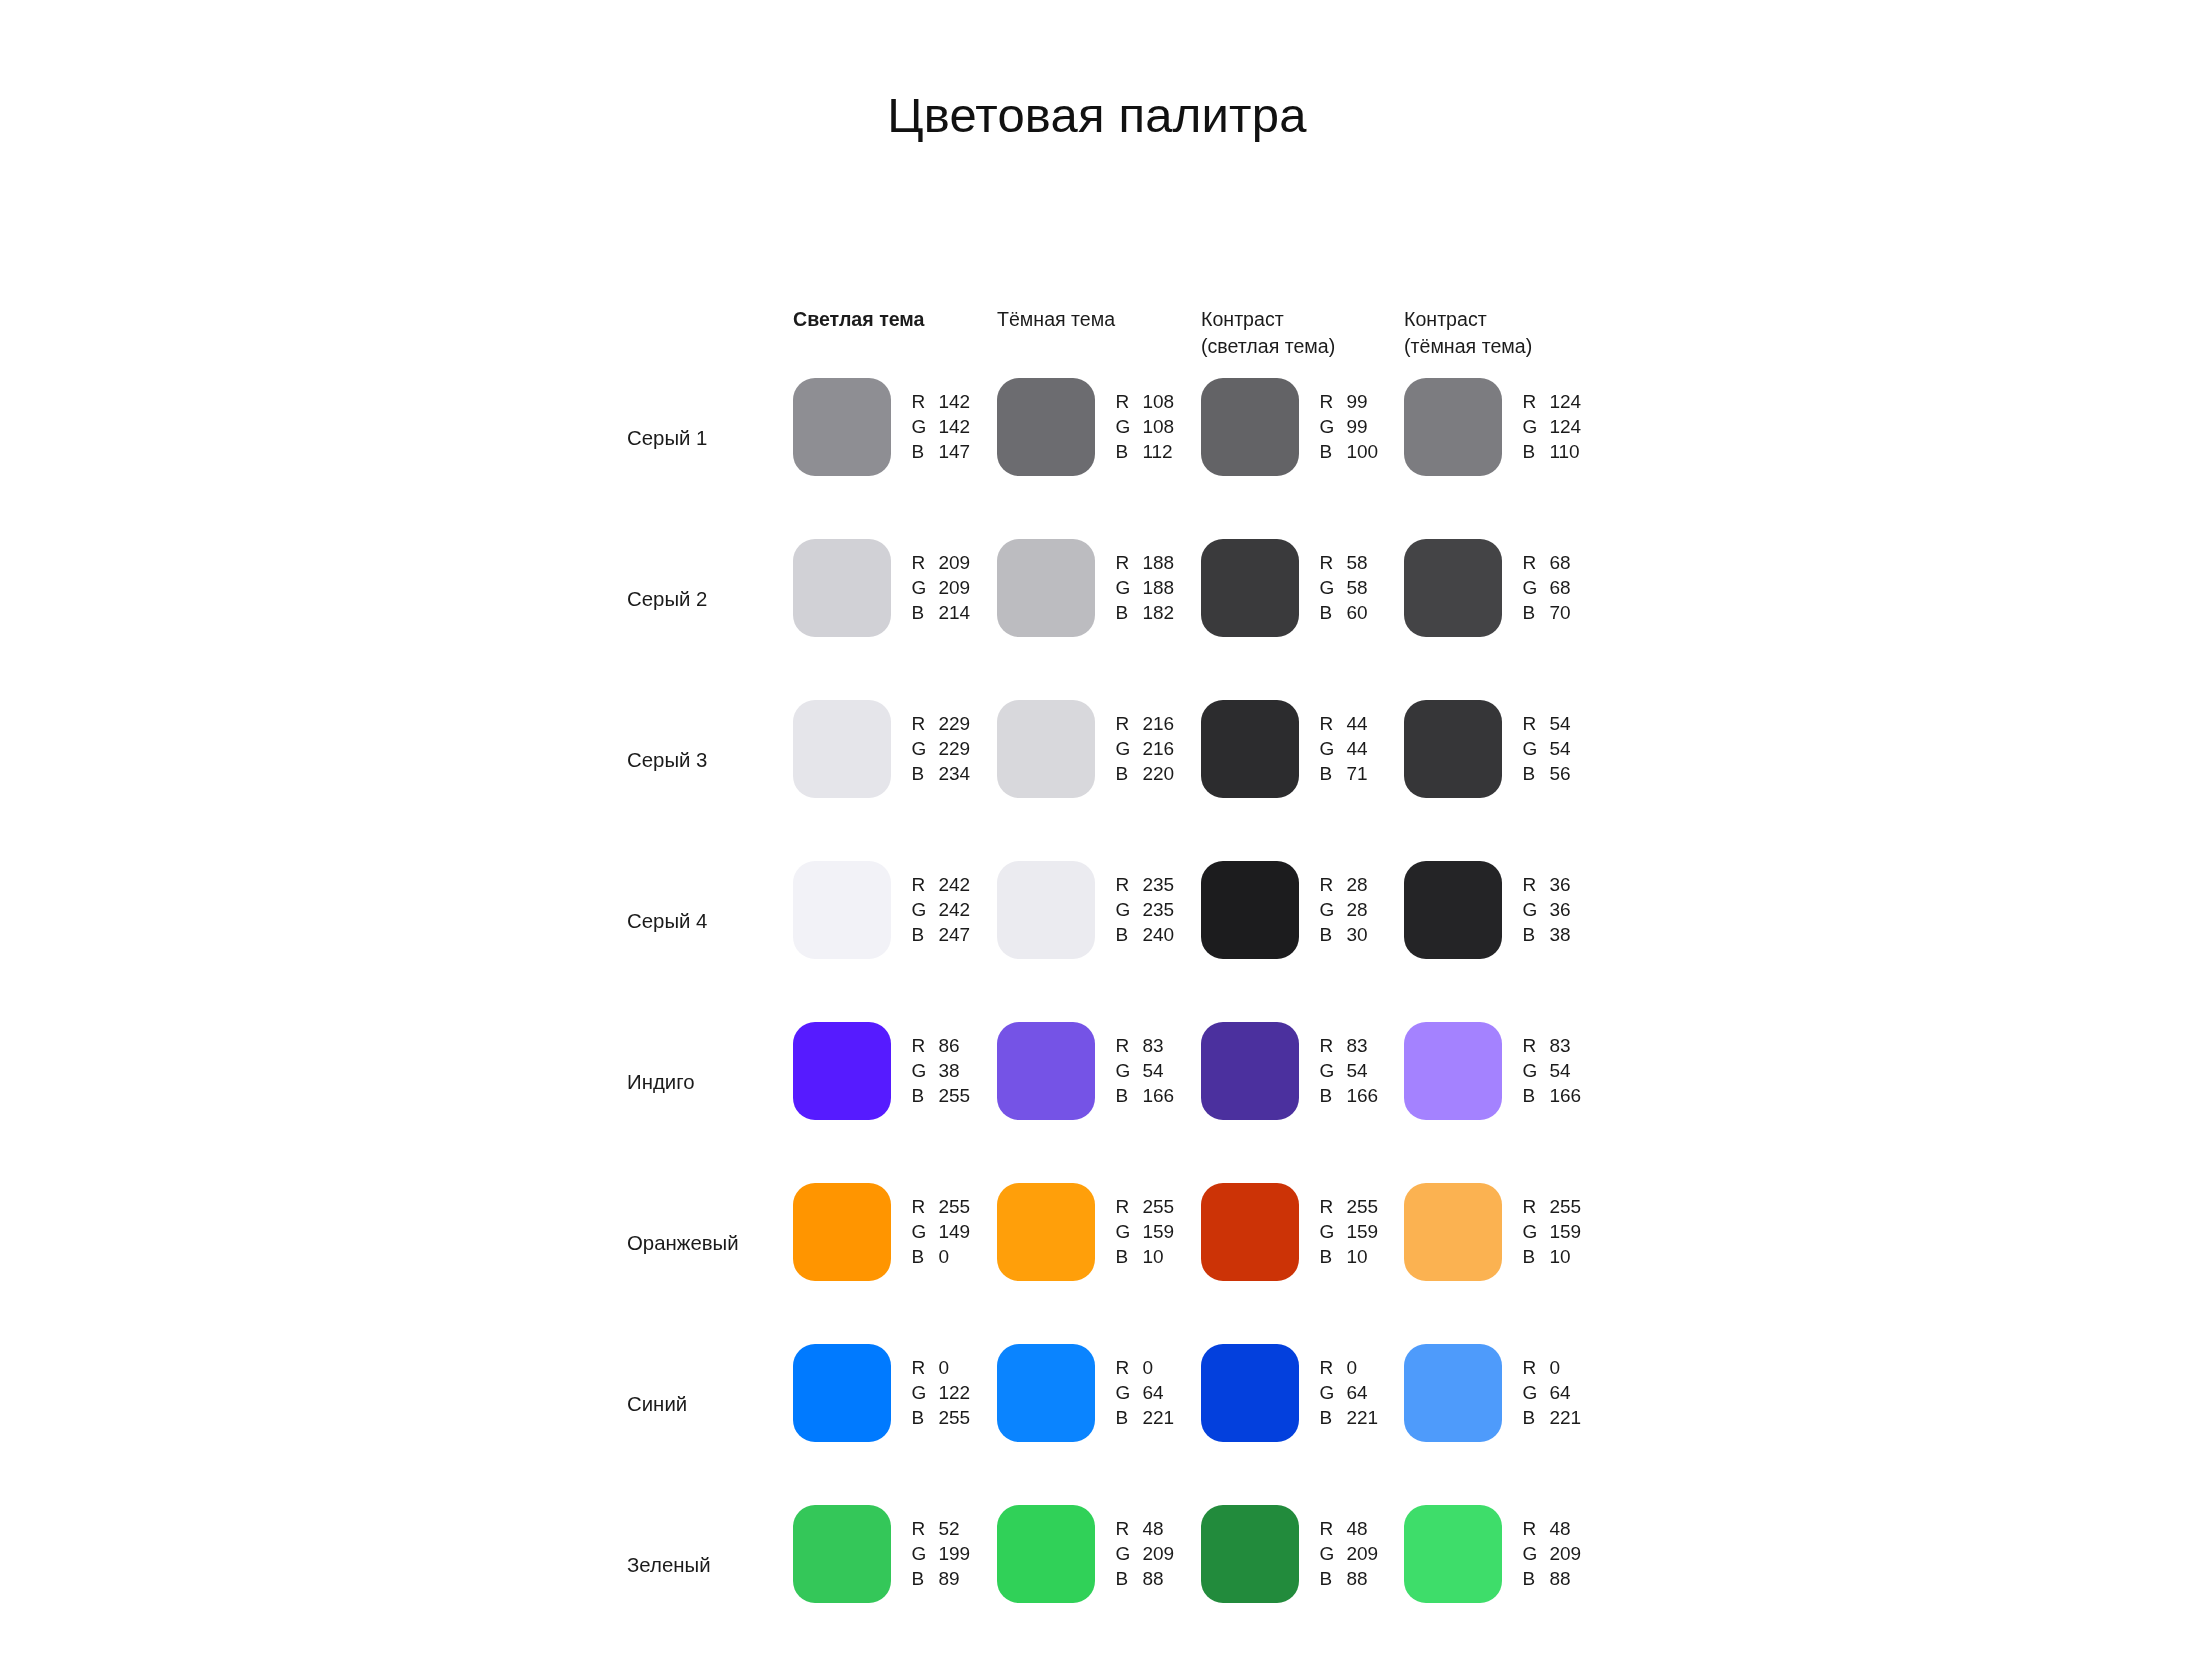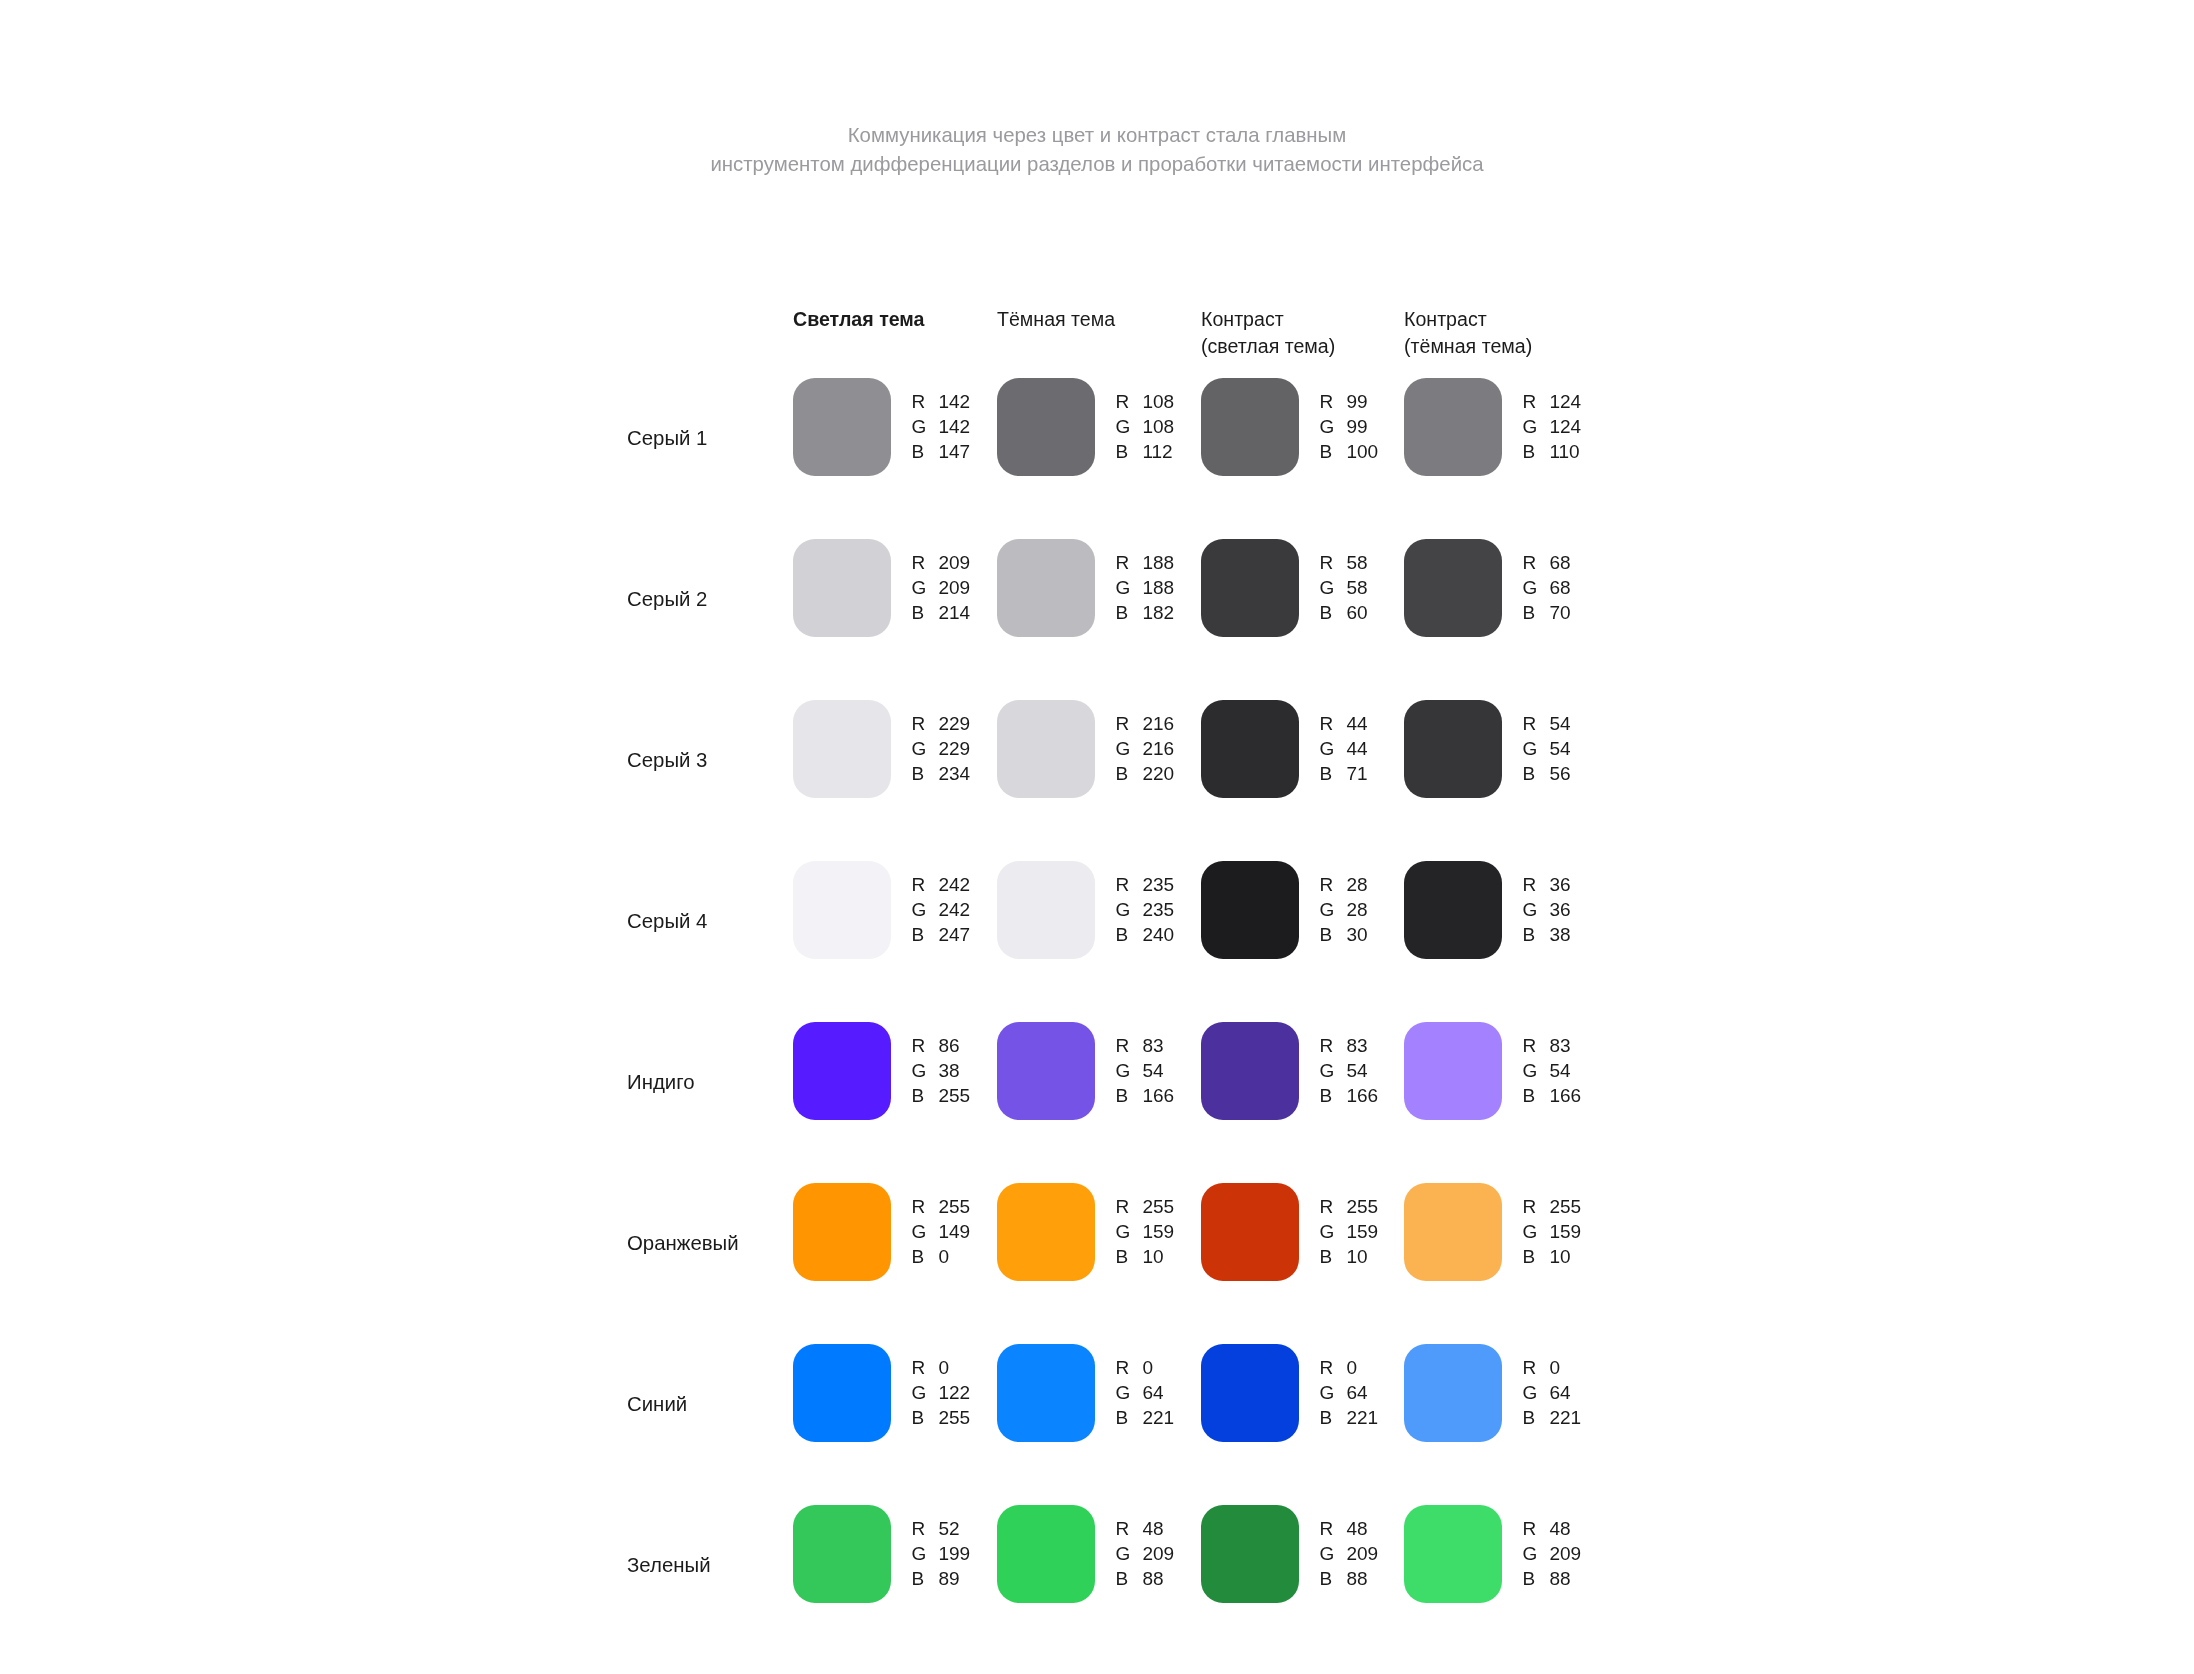--- a/index.html
+++ b/index.html
@@ -123,6 +123,7 @@
 <div class="page">
 
   <div class="header">
+    <h1 class="page-title">Цветовая палитра</h1>
     <p class="page-subtitle">Коммуникация через цвет и контраст стала главным
 инструментом дифференциации разделов и проработки читаемости интерфейса</p>
   </div>

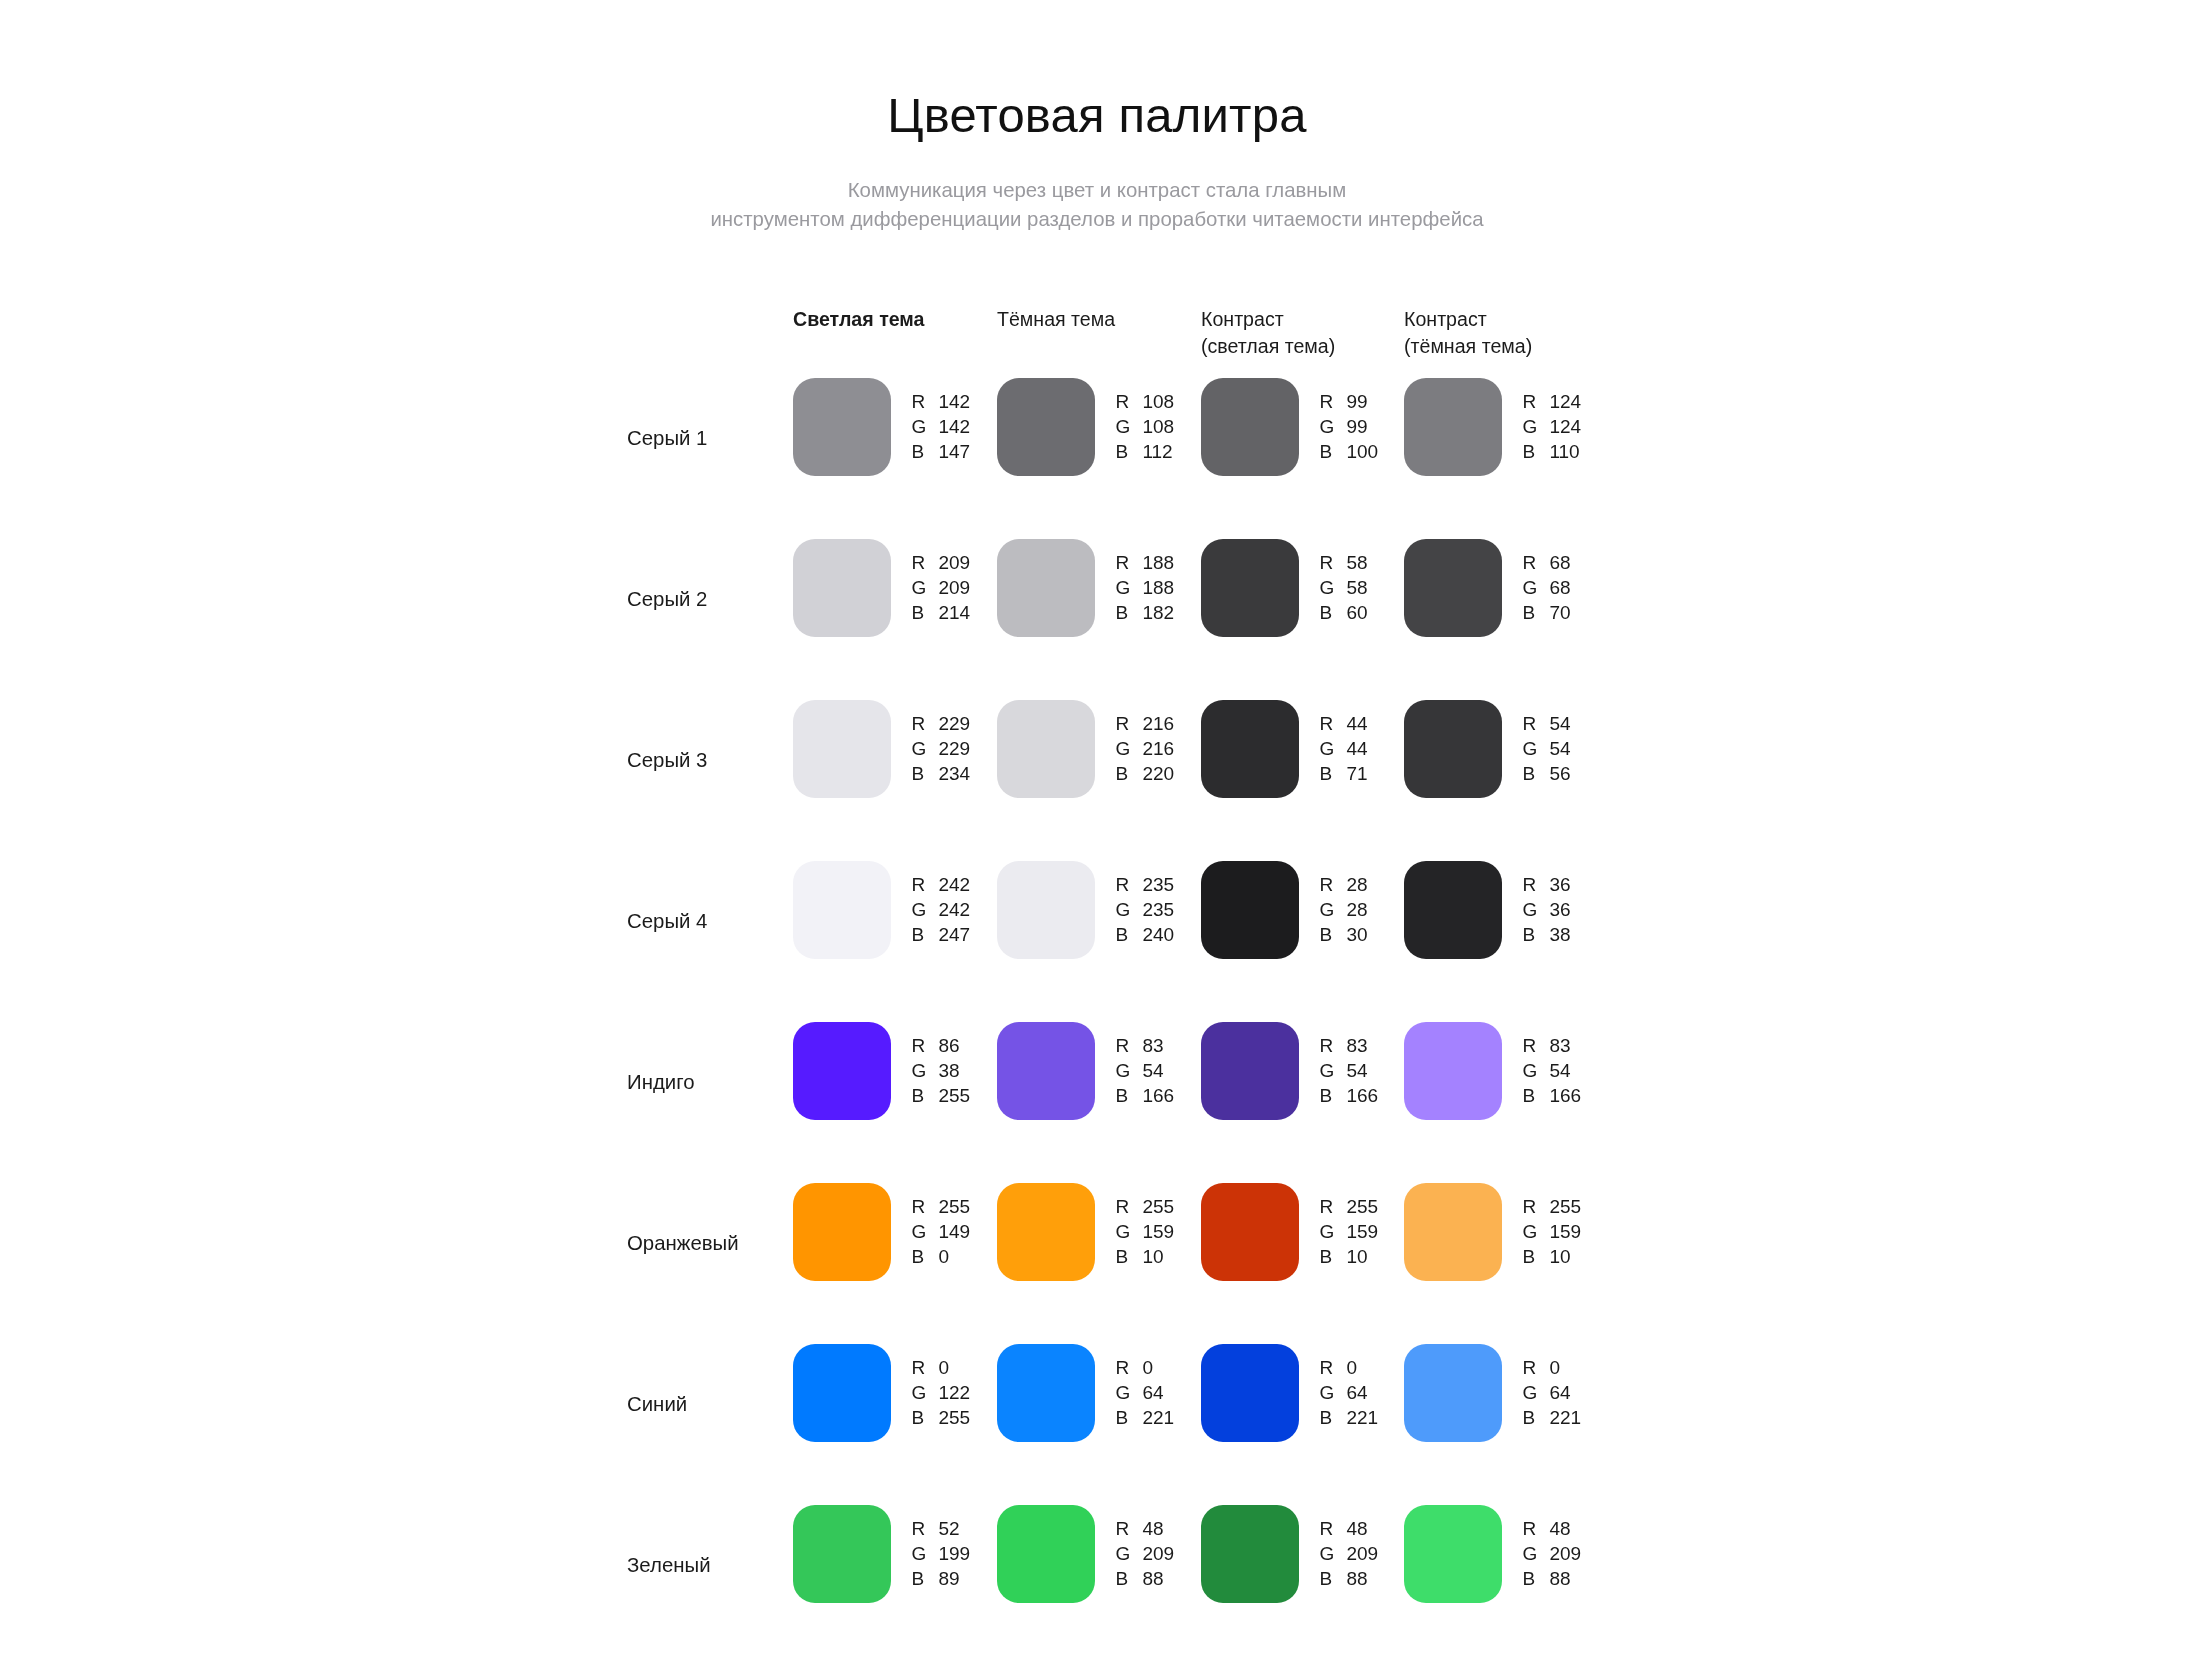--- a/index.html
+++ b/index.html
@@ -124,8 +124,6 @@
 
   <div class="header">
     <h1 class="page-title">Цветовая палитра</h1>
-    <p class="page-subtitle">Коммуникация через цвет и контраст стала главным
-инструментом дифференциации разделов и проработки читаемости интерфейса</p>
   </div>
 
   <div class="palette">

